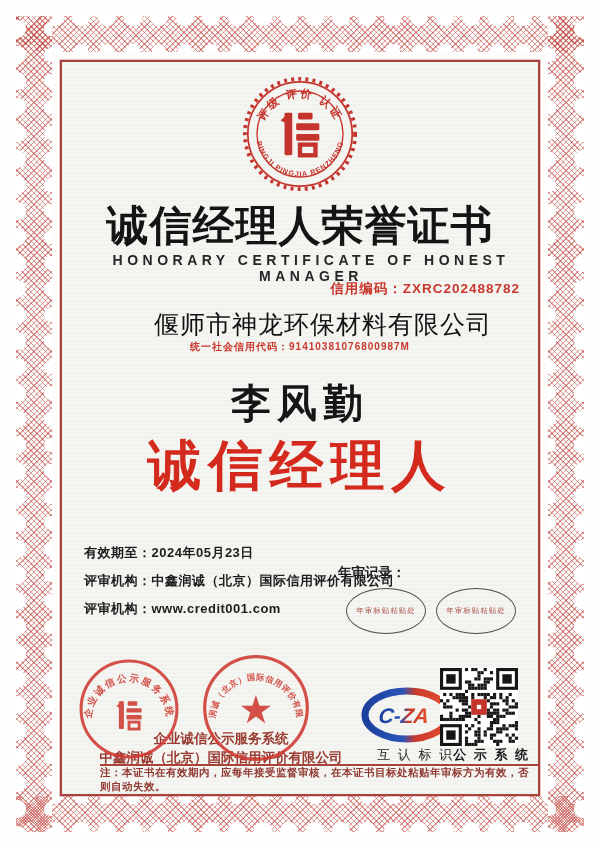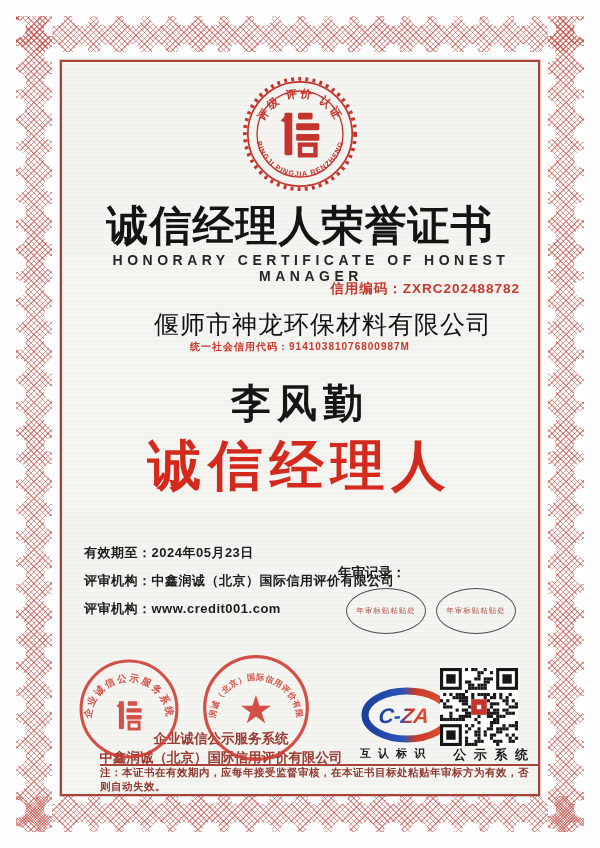--- a/index.html
+++ b/index.html
@@ -57,7 +57,7 @@
   .caption1{left:-6px;top:668px;width:330px;text-align:center;font-size:13.5px;font-weight:700;color:#9a3b31;z-index:1;}
   .caption2{left:-14px;top:687px;width:346px;text-align:center;font-size:13.5px;font-weight:700;color:#9a3b31;z-index:1;}
   .cza{left:298px;top:624px;}
-  .cza-label{left:298px;top:684px;width:94px;text-align:left;font-size:11px;font-weight:700;color:#1c1c1c;letter-spacing:2px;}
+  .cza-label{left:298px;top:684px;width:94px;text-align:right;font-size:13px;font-weight:400;color:#1c1c1c;letter-spacing:2px;}
   .qr{left:378px;top:606px;}
   .qr-label{left:366px;top:684px;width:102px;text-align:right;font-size:13px;font-weight:700;color:#1c1c1c;letter-spacing:2px;}
   .note{left:0;right:0;bottom:0;height:28px;border-top:2px solid #a8423a;

